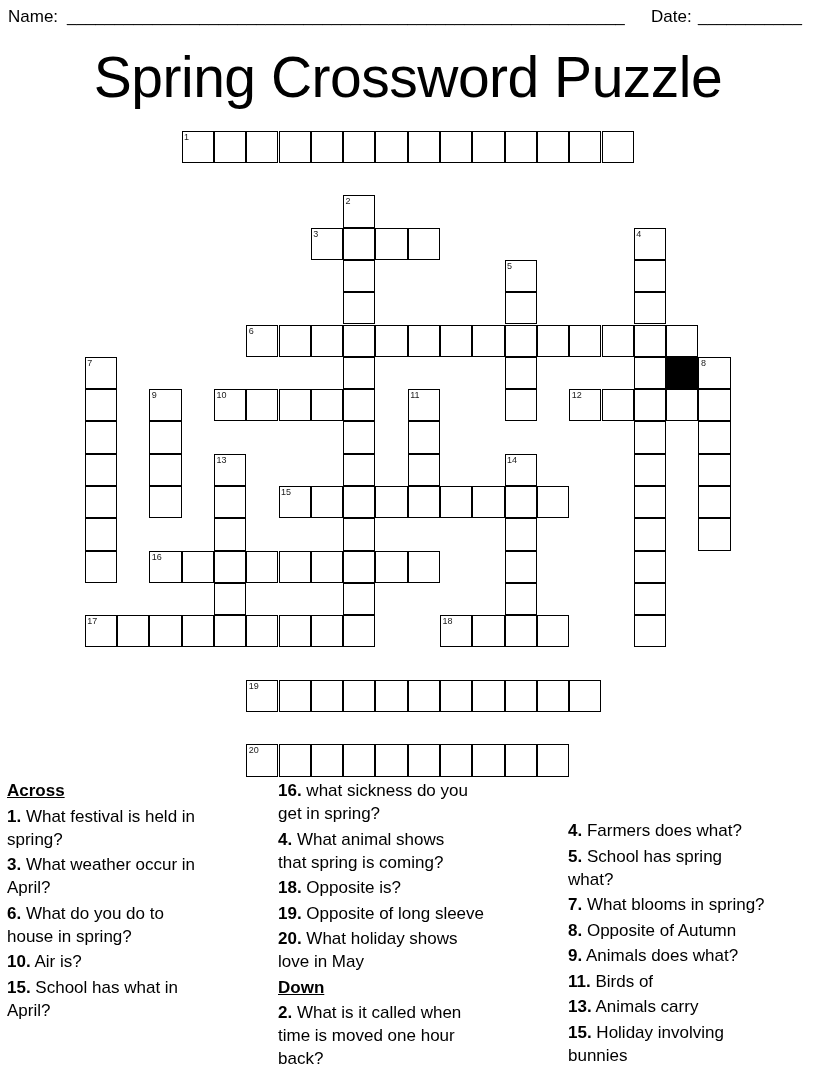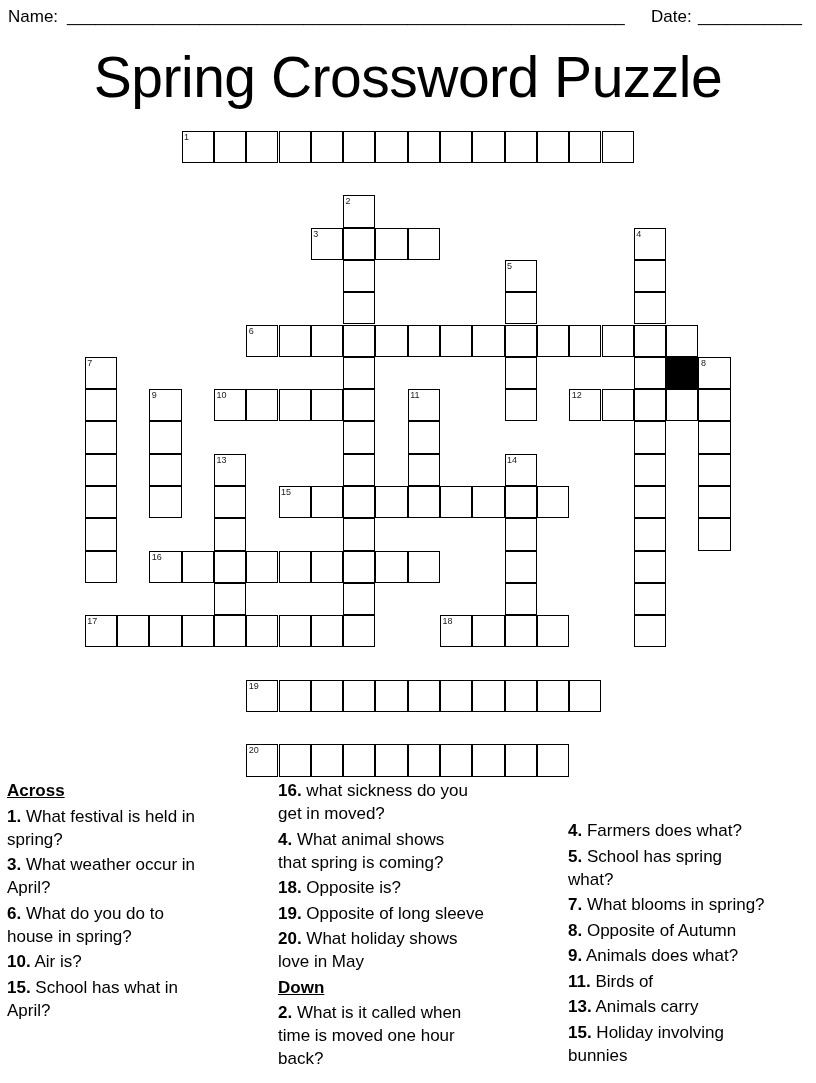--- a/index.html
+++ b/index.html
@@ -255,7 +255,7 @@
   </div>
 <div class="clues-col col2" id="cluecol1">
     <p><span class="clue-num">16.</span><span> what sickness do you
-get in moved?</span></p>
+get in spring?</span></p>
     <p><span class="clue-num">4.</span><span> What animal shows
 that spring is coming?</span></p>
     <p><span class="clue-num">18.</span><span> Opposite is?</span></p>

